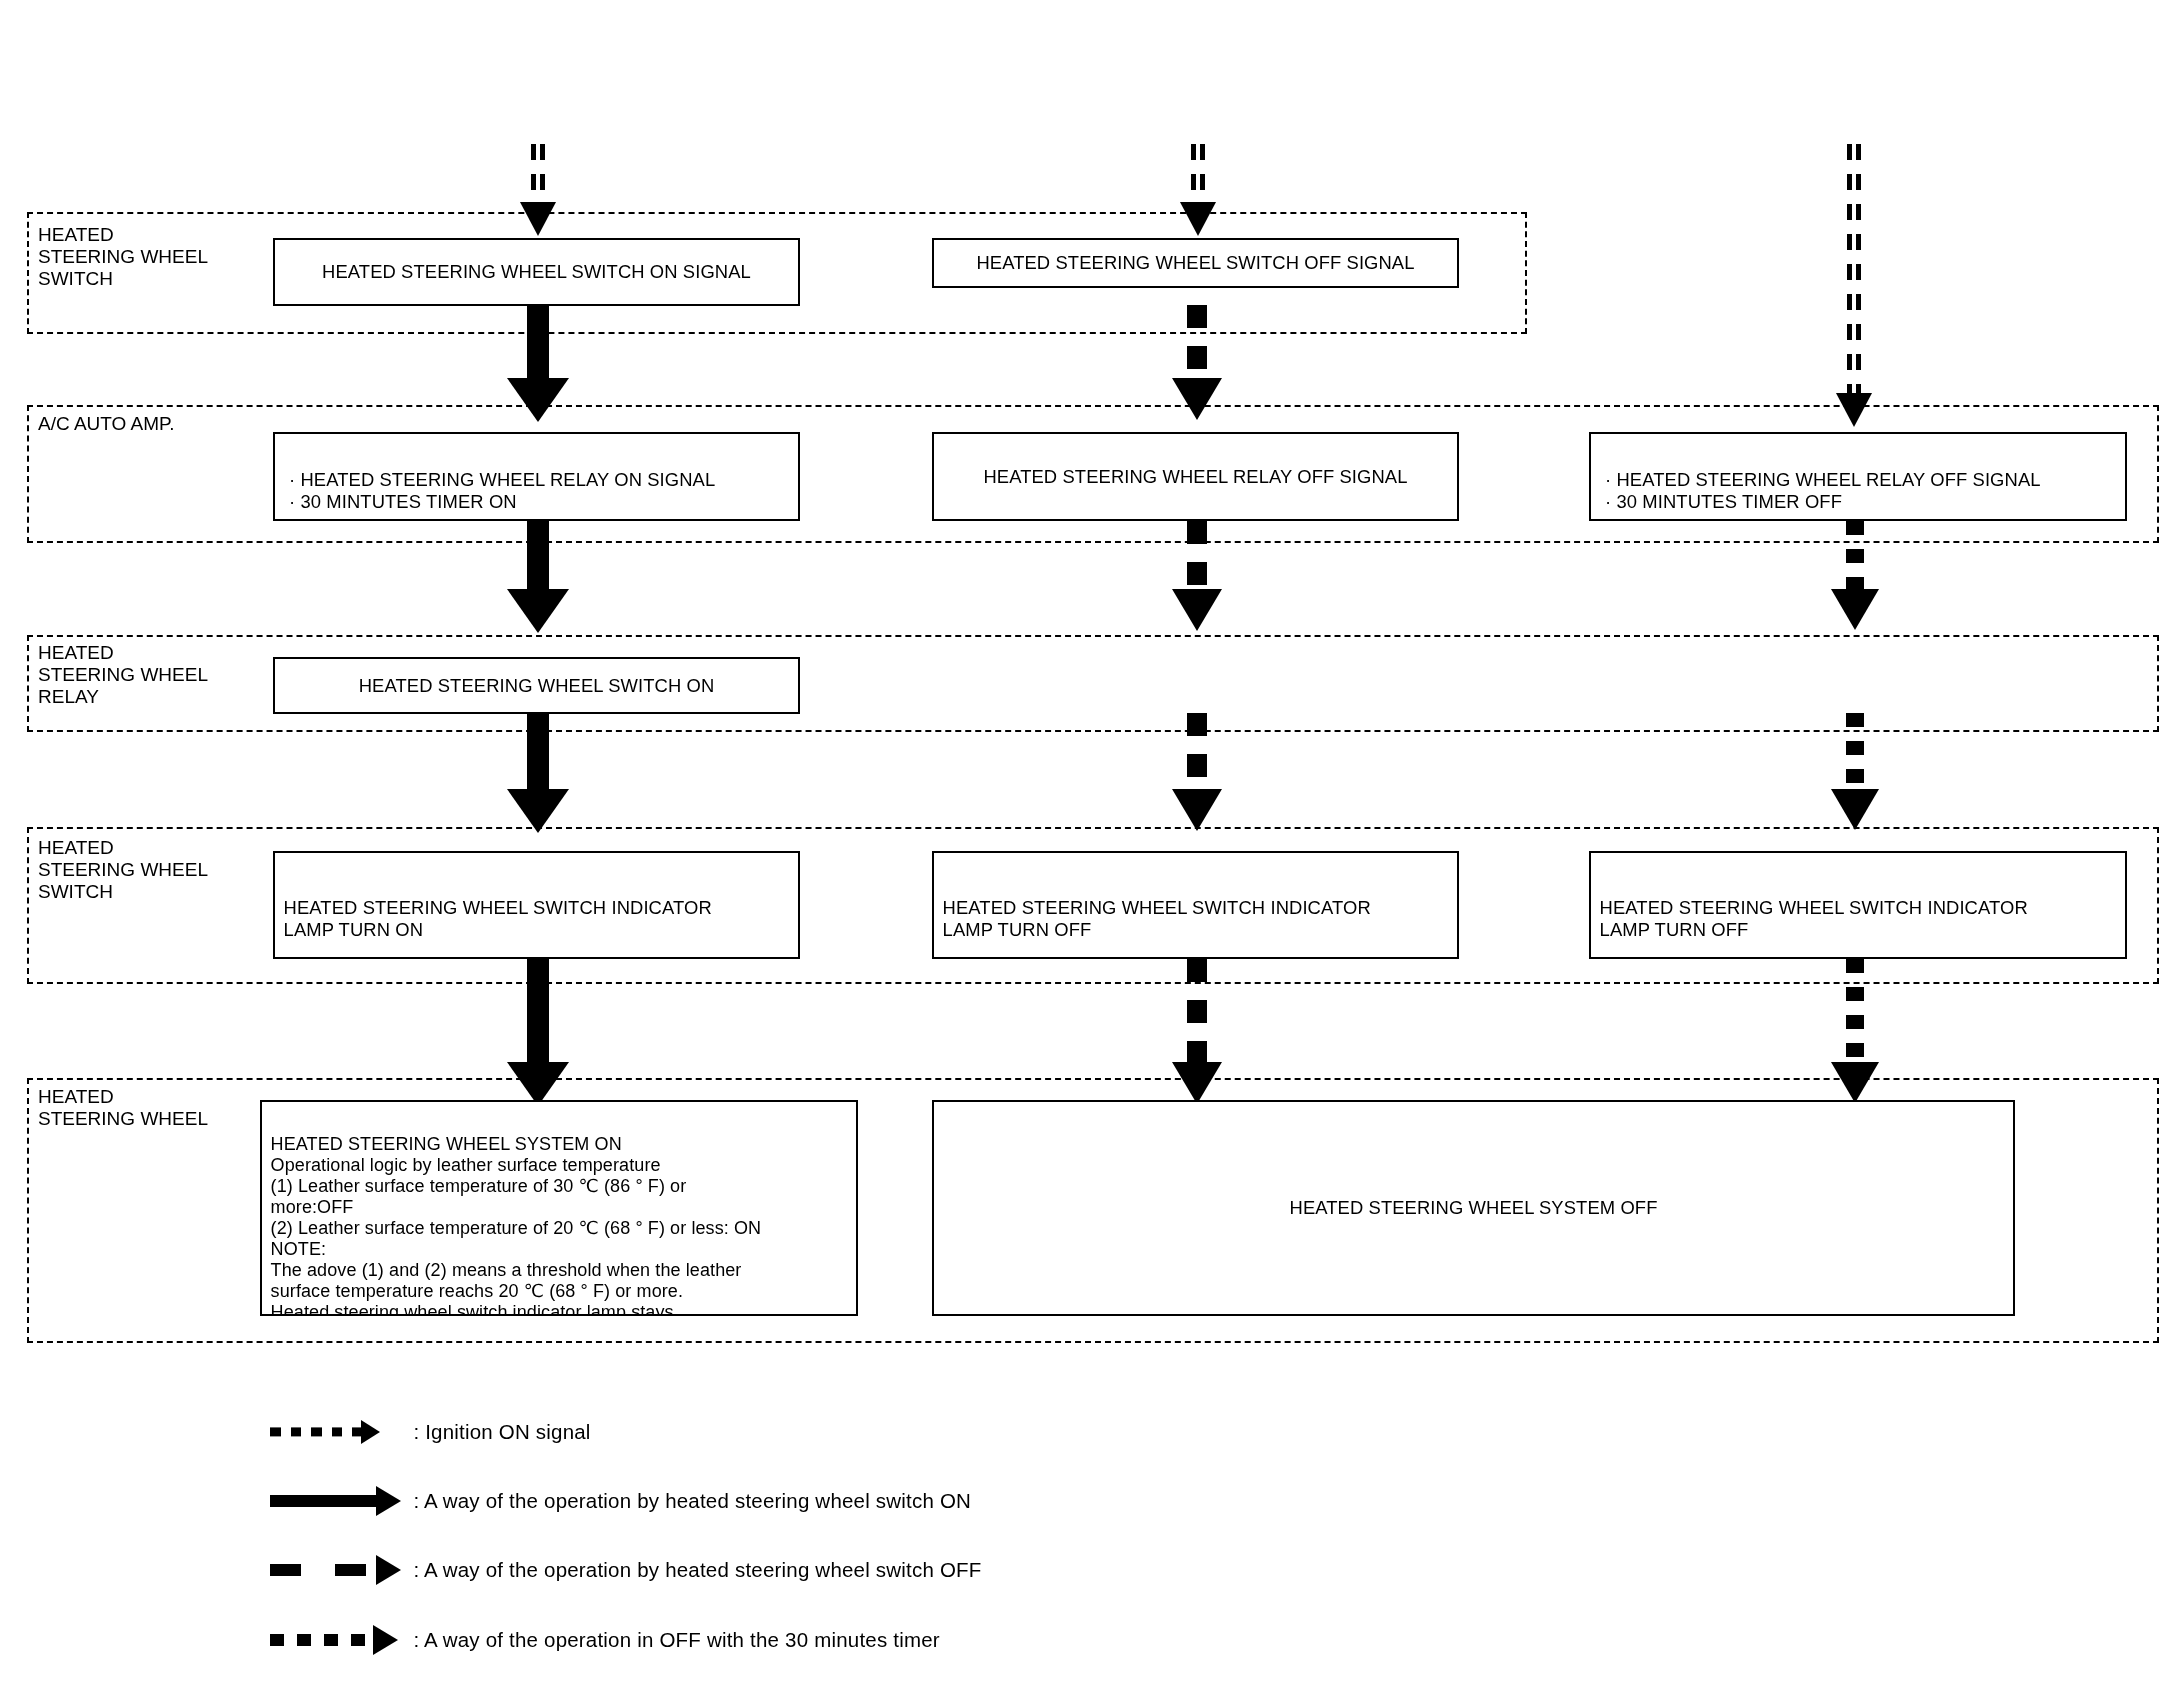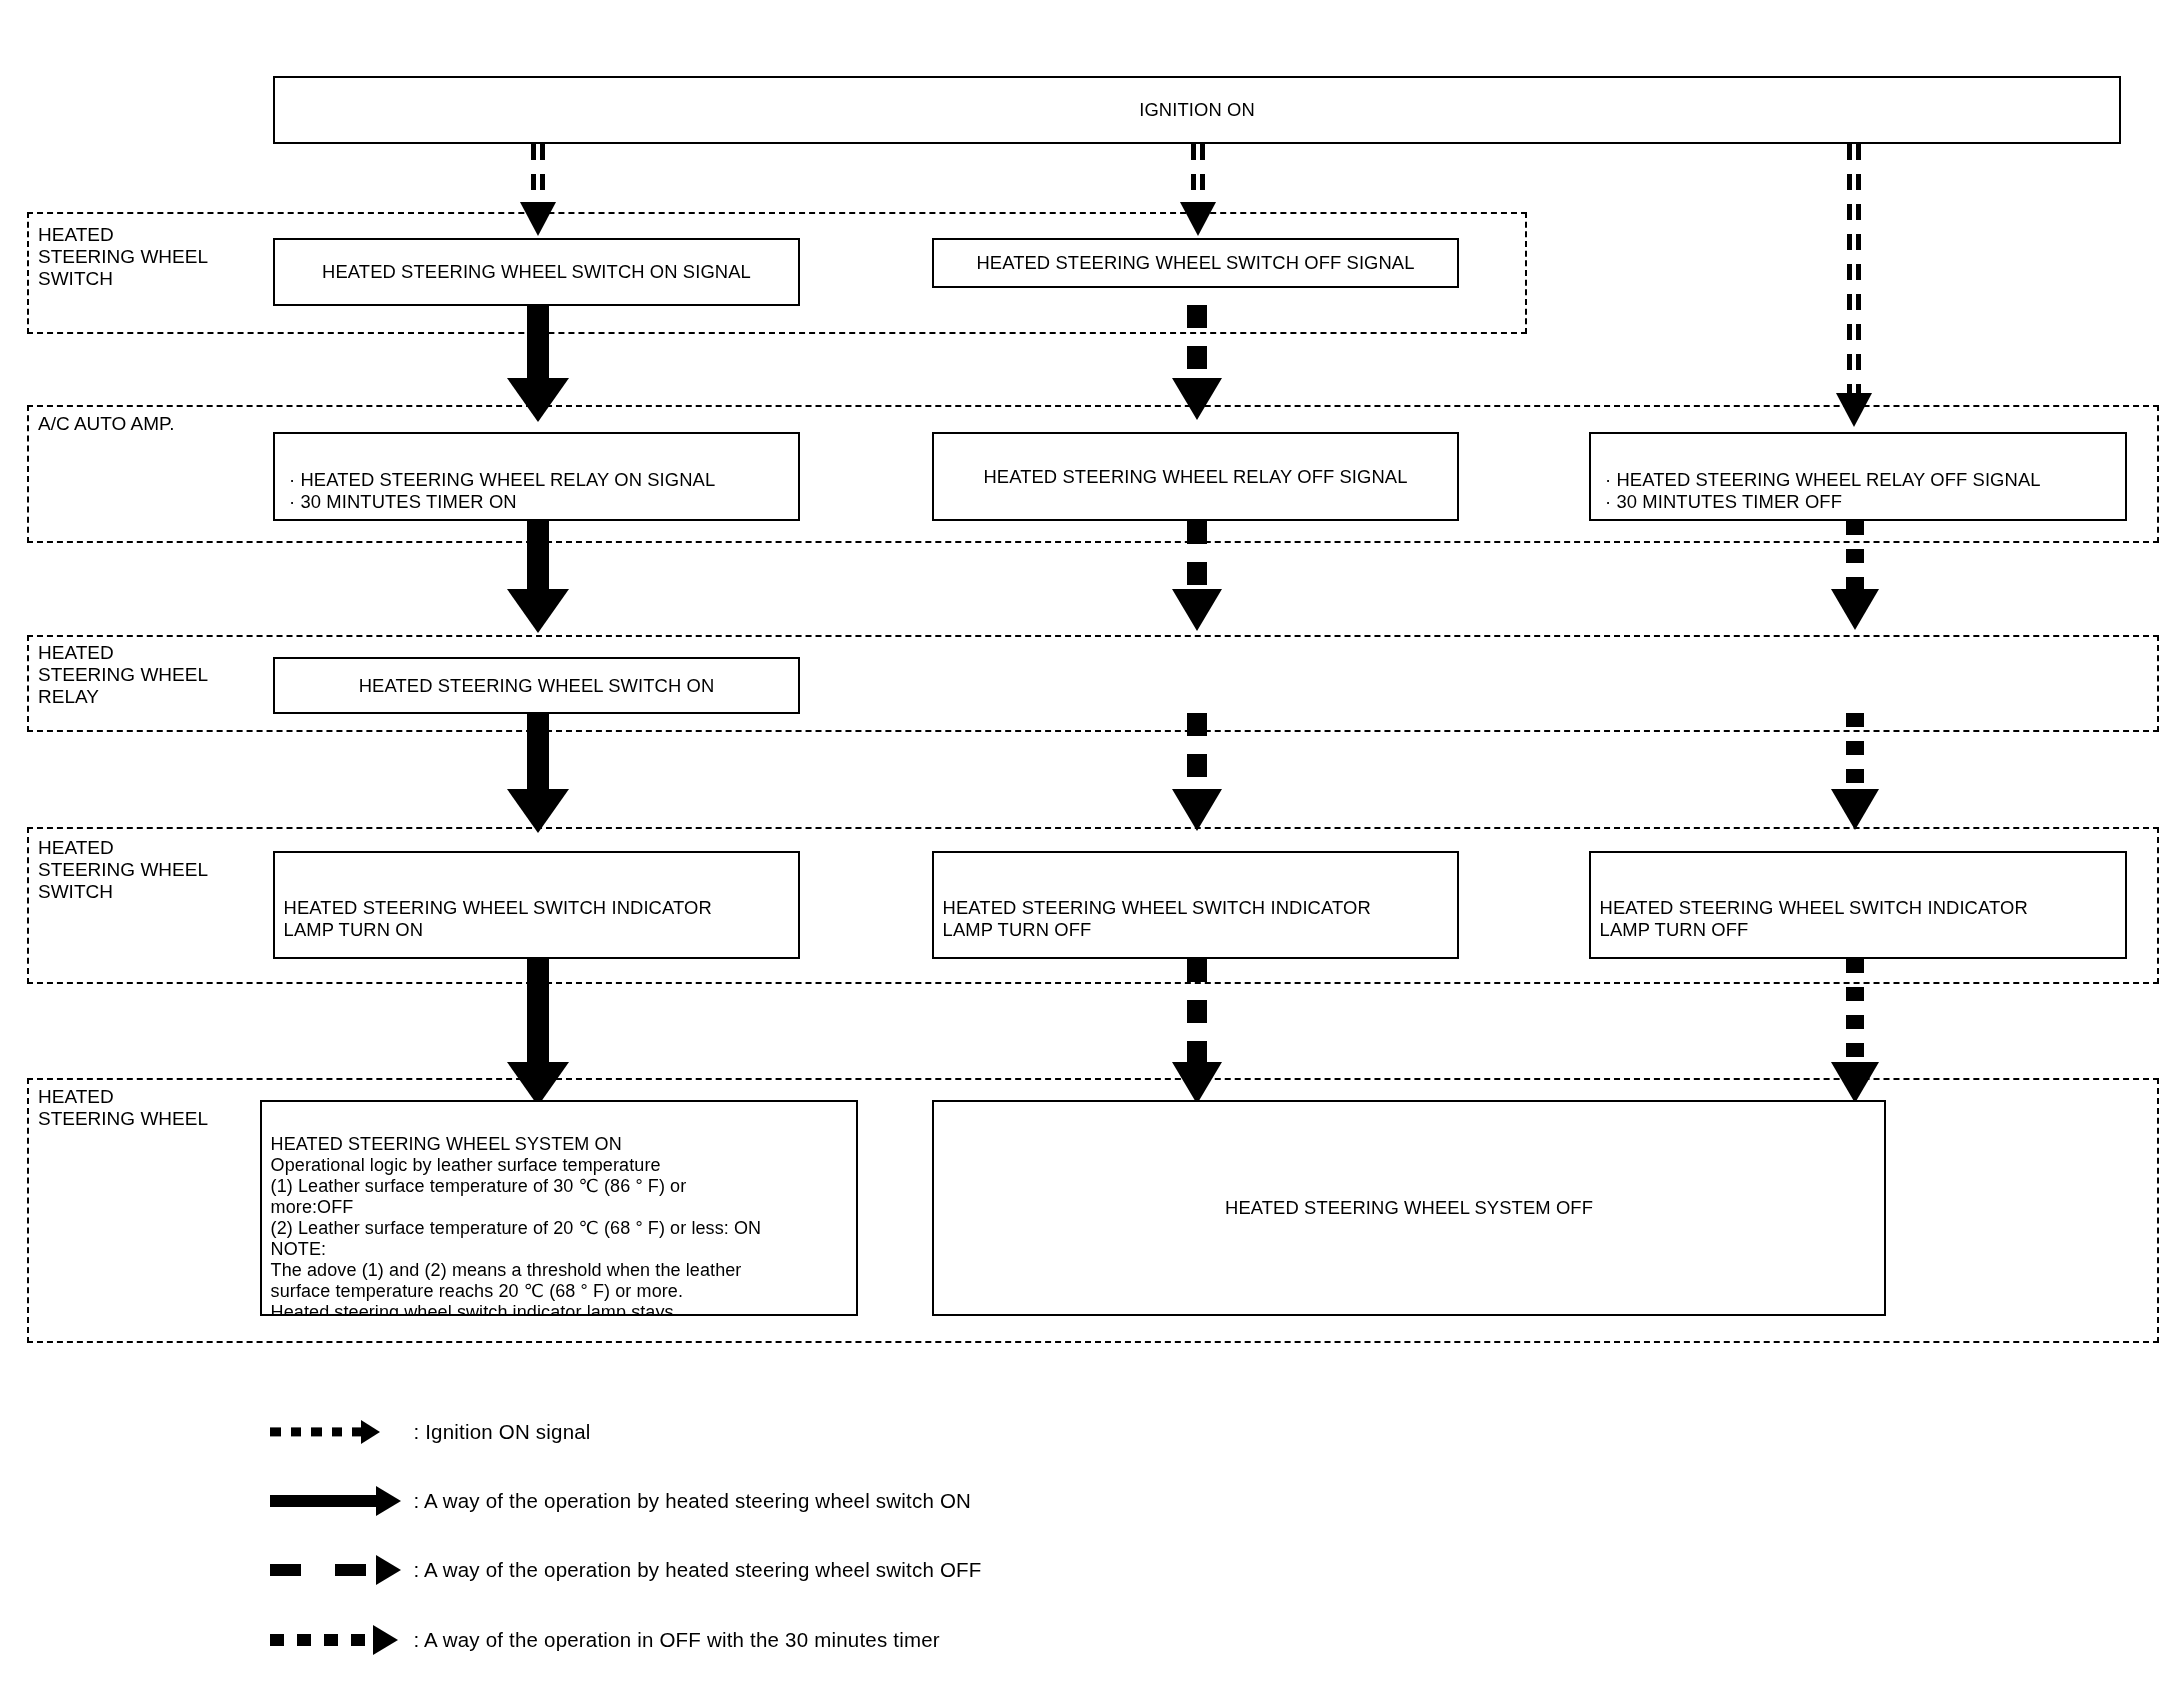--- a/index.html
+++ b/index.html
@@ -167,9 +167,6 @@
   <div class="section-label" style="left:38px;top:1086px;">HEATED
 STEERING WHEEL</div>
 
-  <div class="box center" style="left:273px;top:76px;width:1848px;height:68px;">
-    <span class="txt">IGNITION ON</span>
-  </div>
 
   <div class="conn ign" style="left:531px;top:144px;width:5.4px;height:64px;"></div>
   <div class="conn ign" style="left:540px;top:144px;width:5.4px;height:64px;"></div>

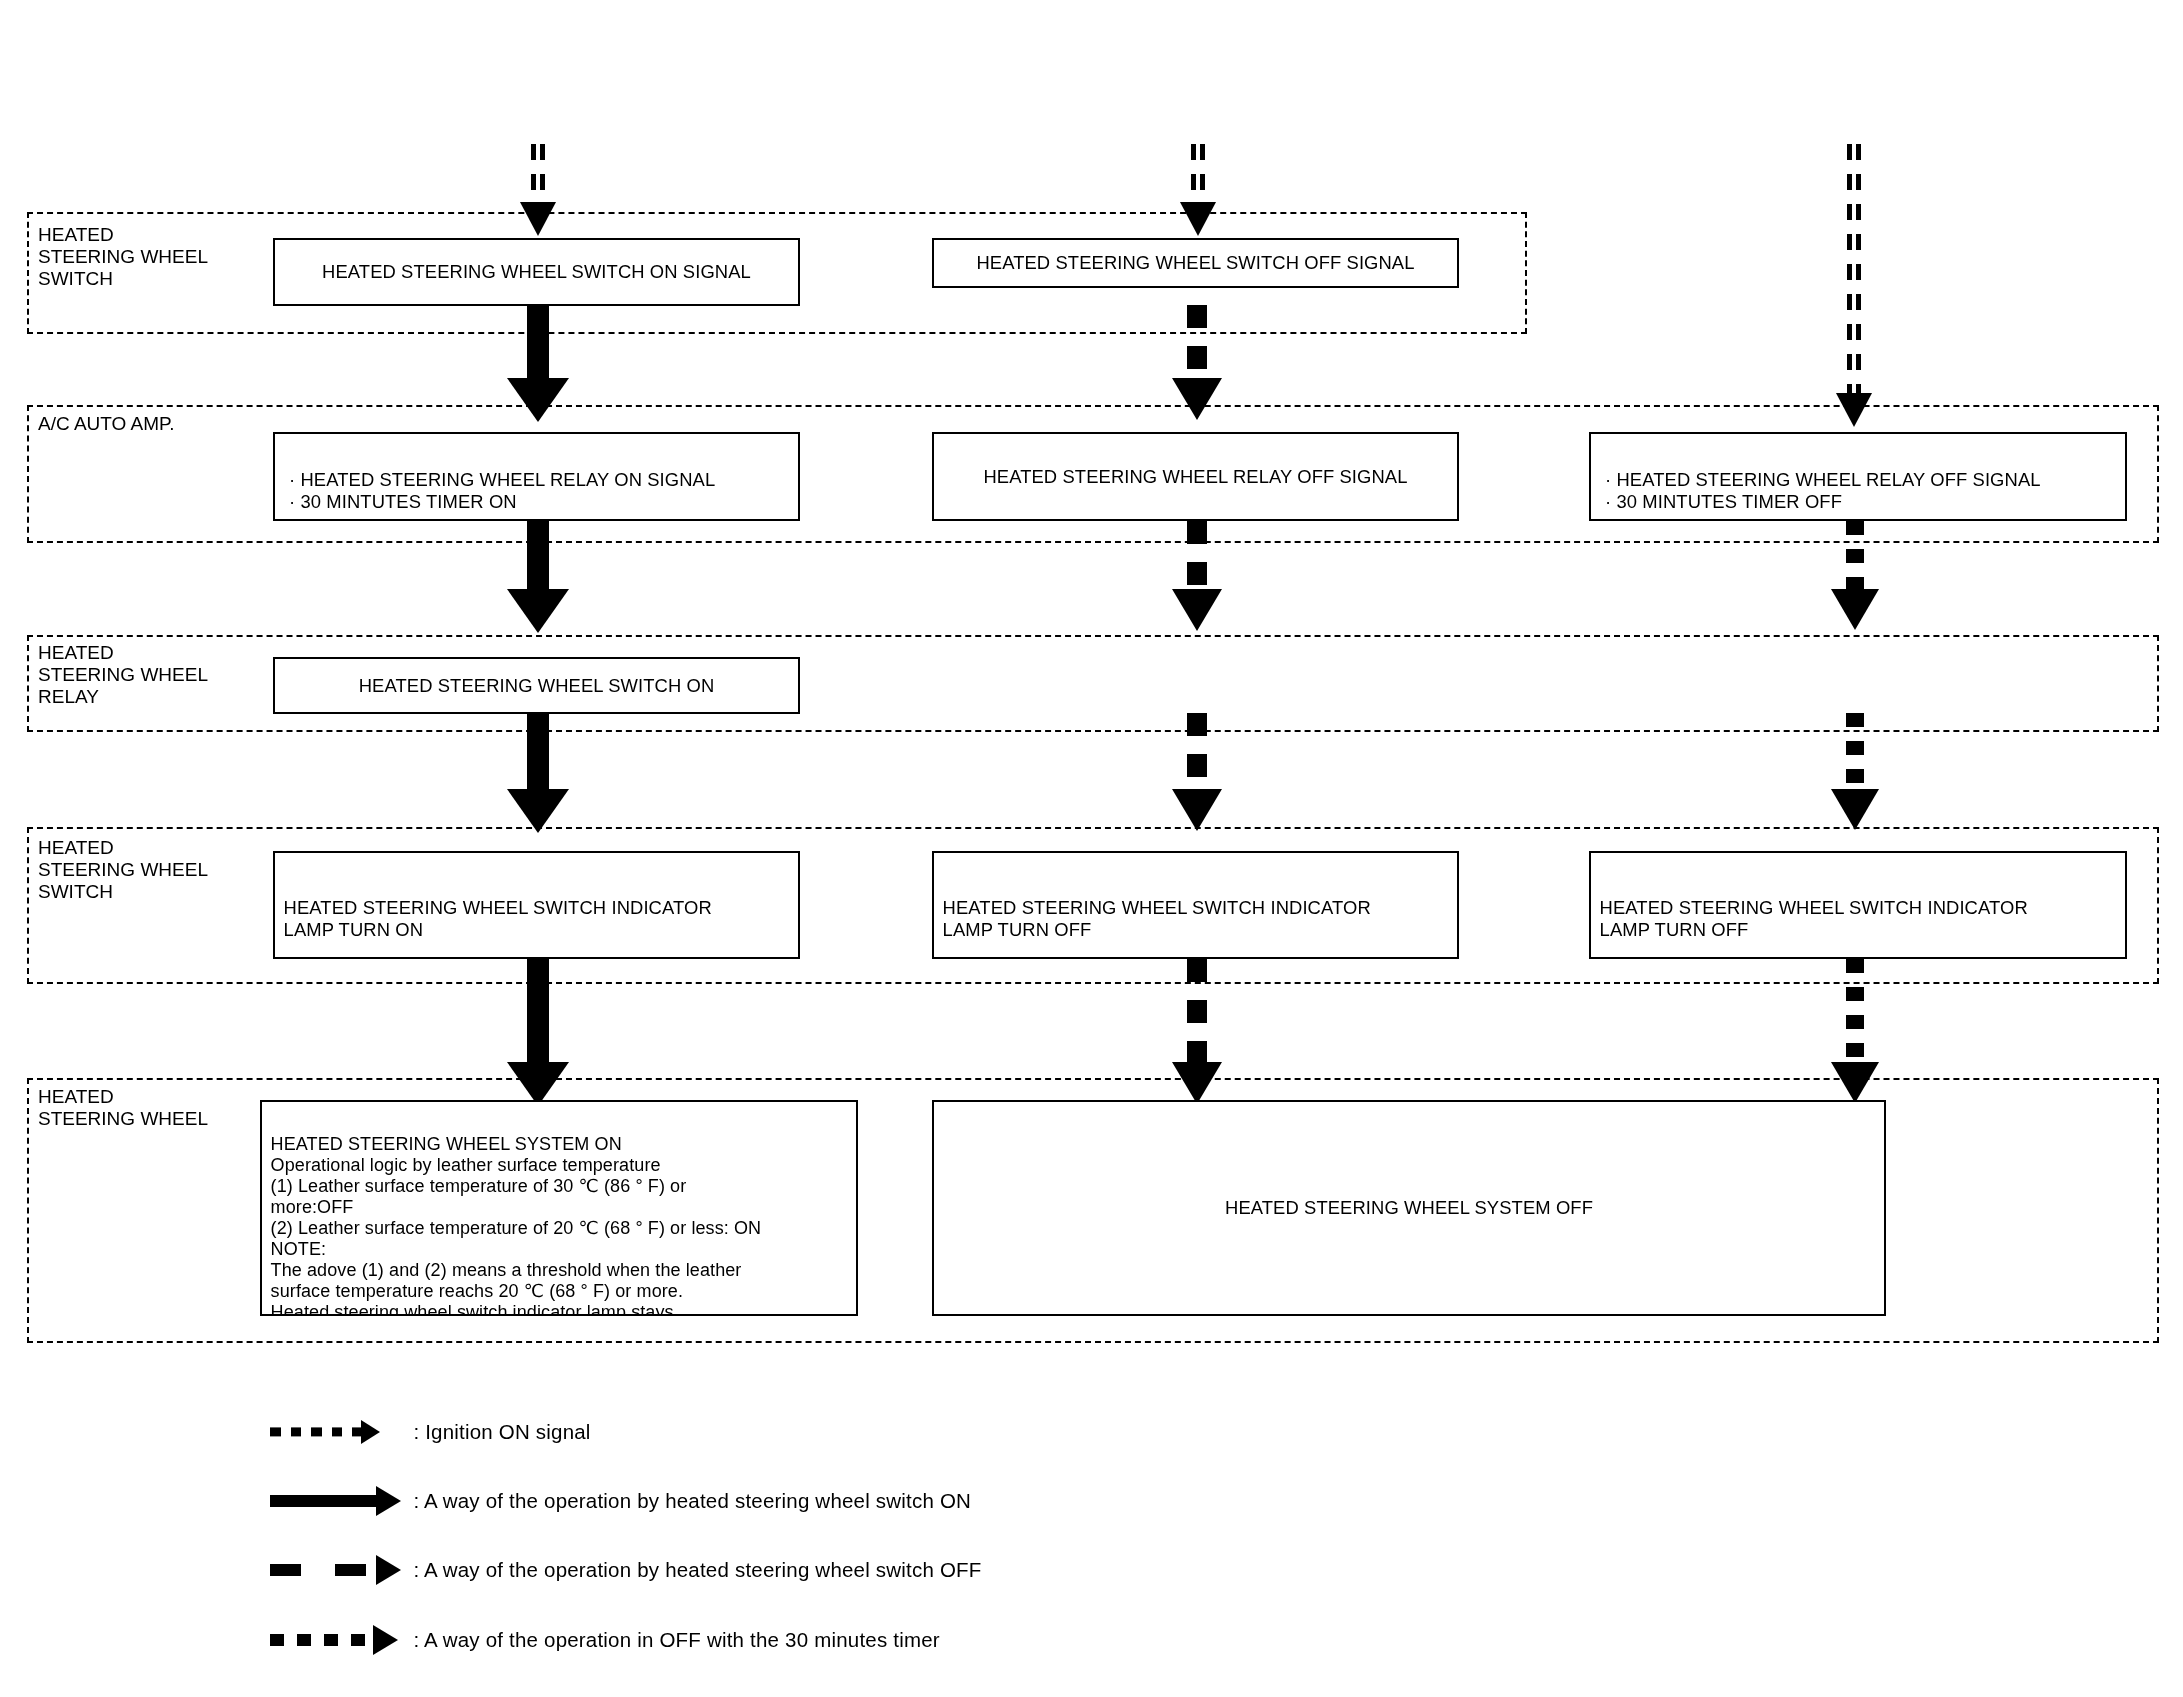--- a/index.html
+++ b/index.html
@@ -268,7 +268,7 @@
 ON until the heated steering wheel system is turned</span>
   </div>
 
-  <div class="box center" style="left:932px;top:1100px;width:954px;height:216px;">
+  <div class="box center" style="left:932px;top:1100px;width:1083px;height:216px;">
     <span class="txt">HEATED STEERING WHEEL SYSTEM OFF</span>
   </div>
 

